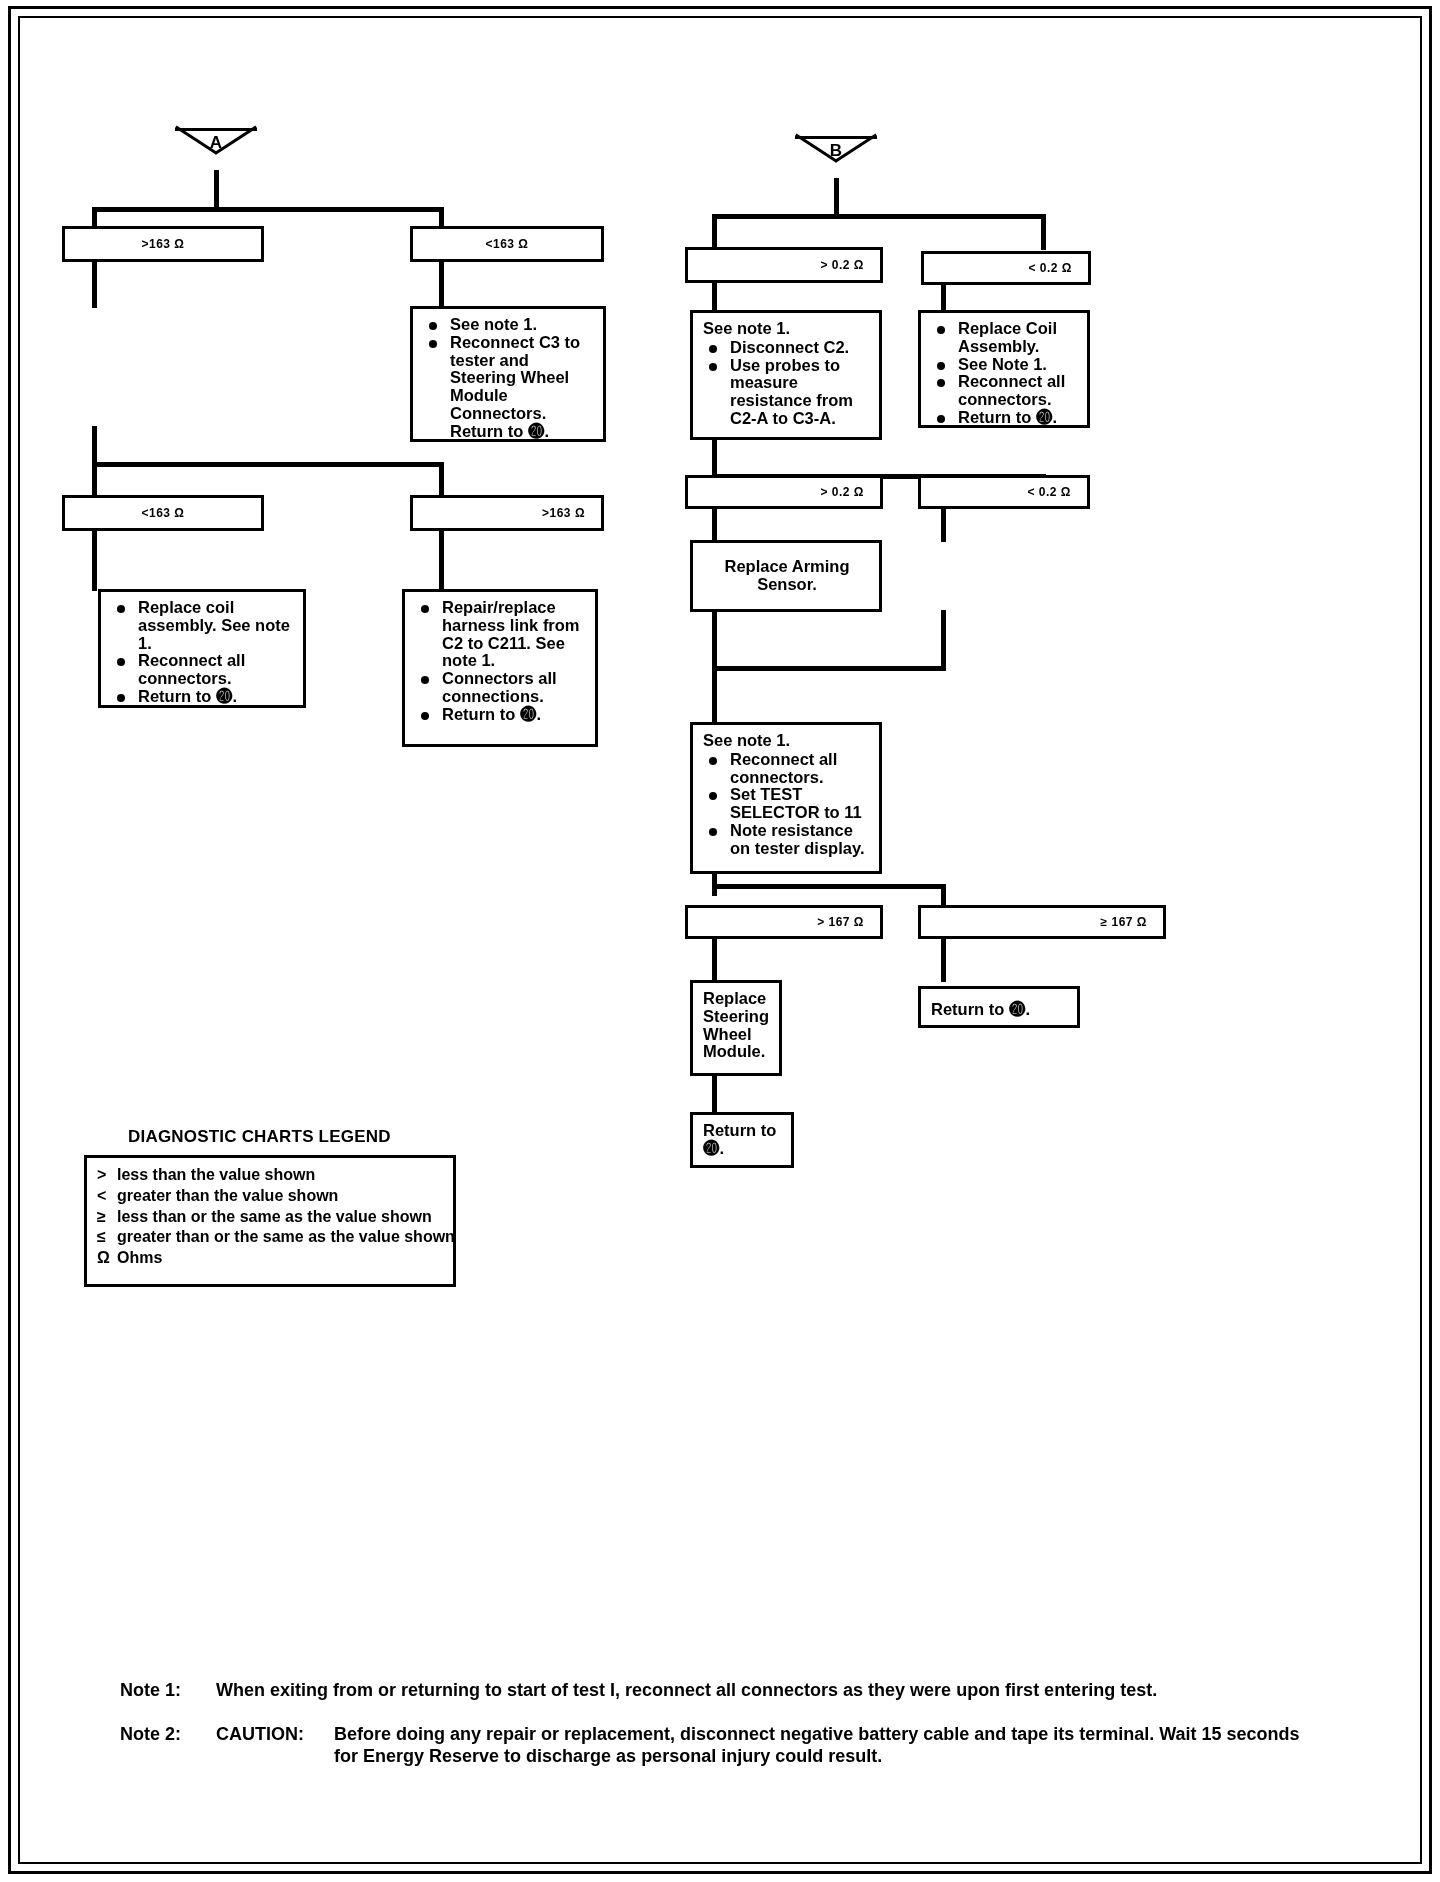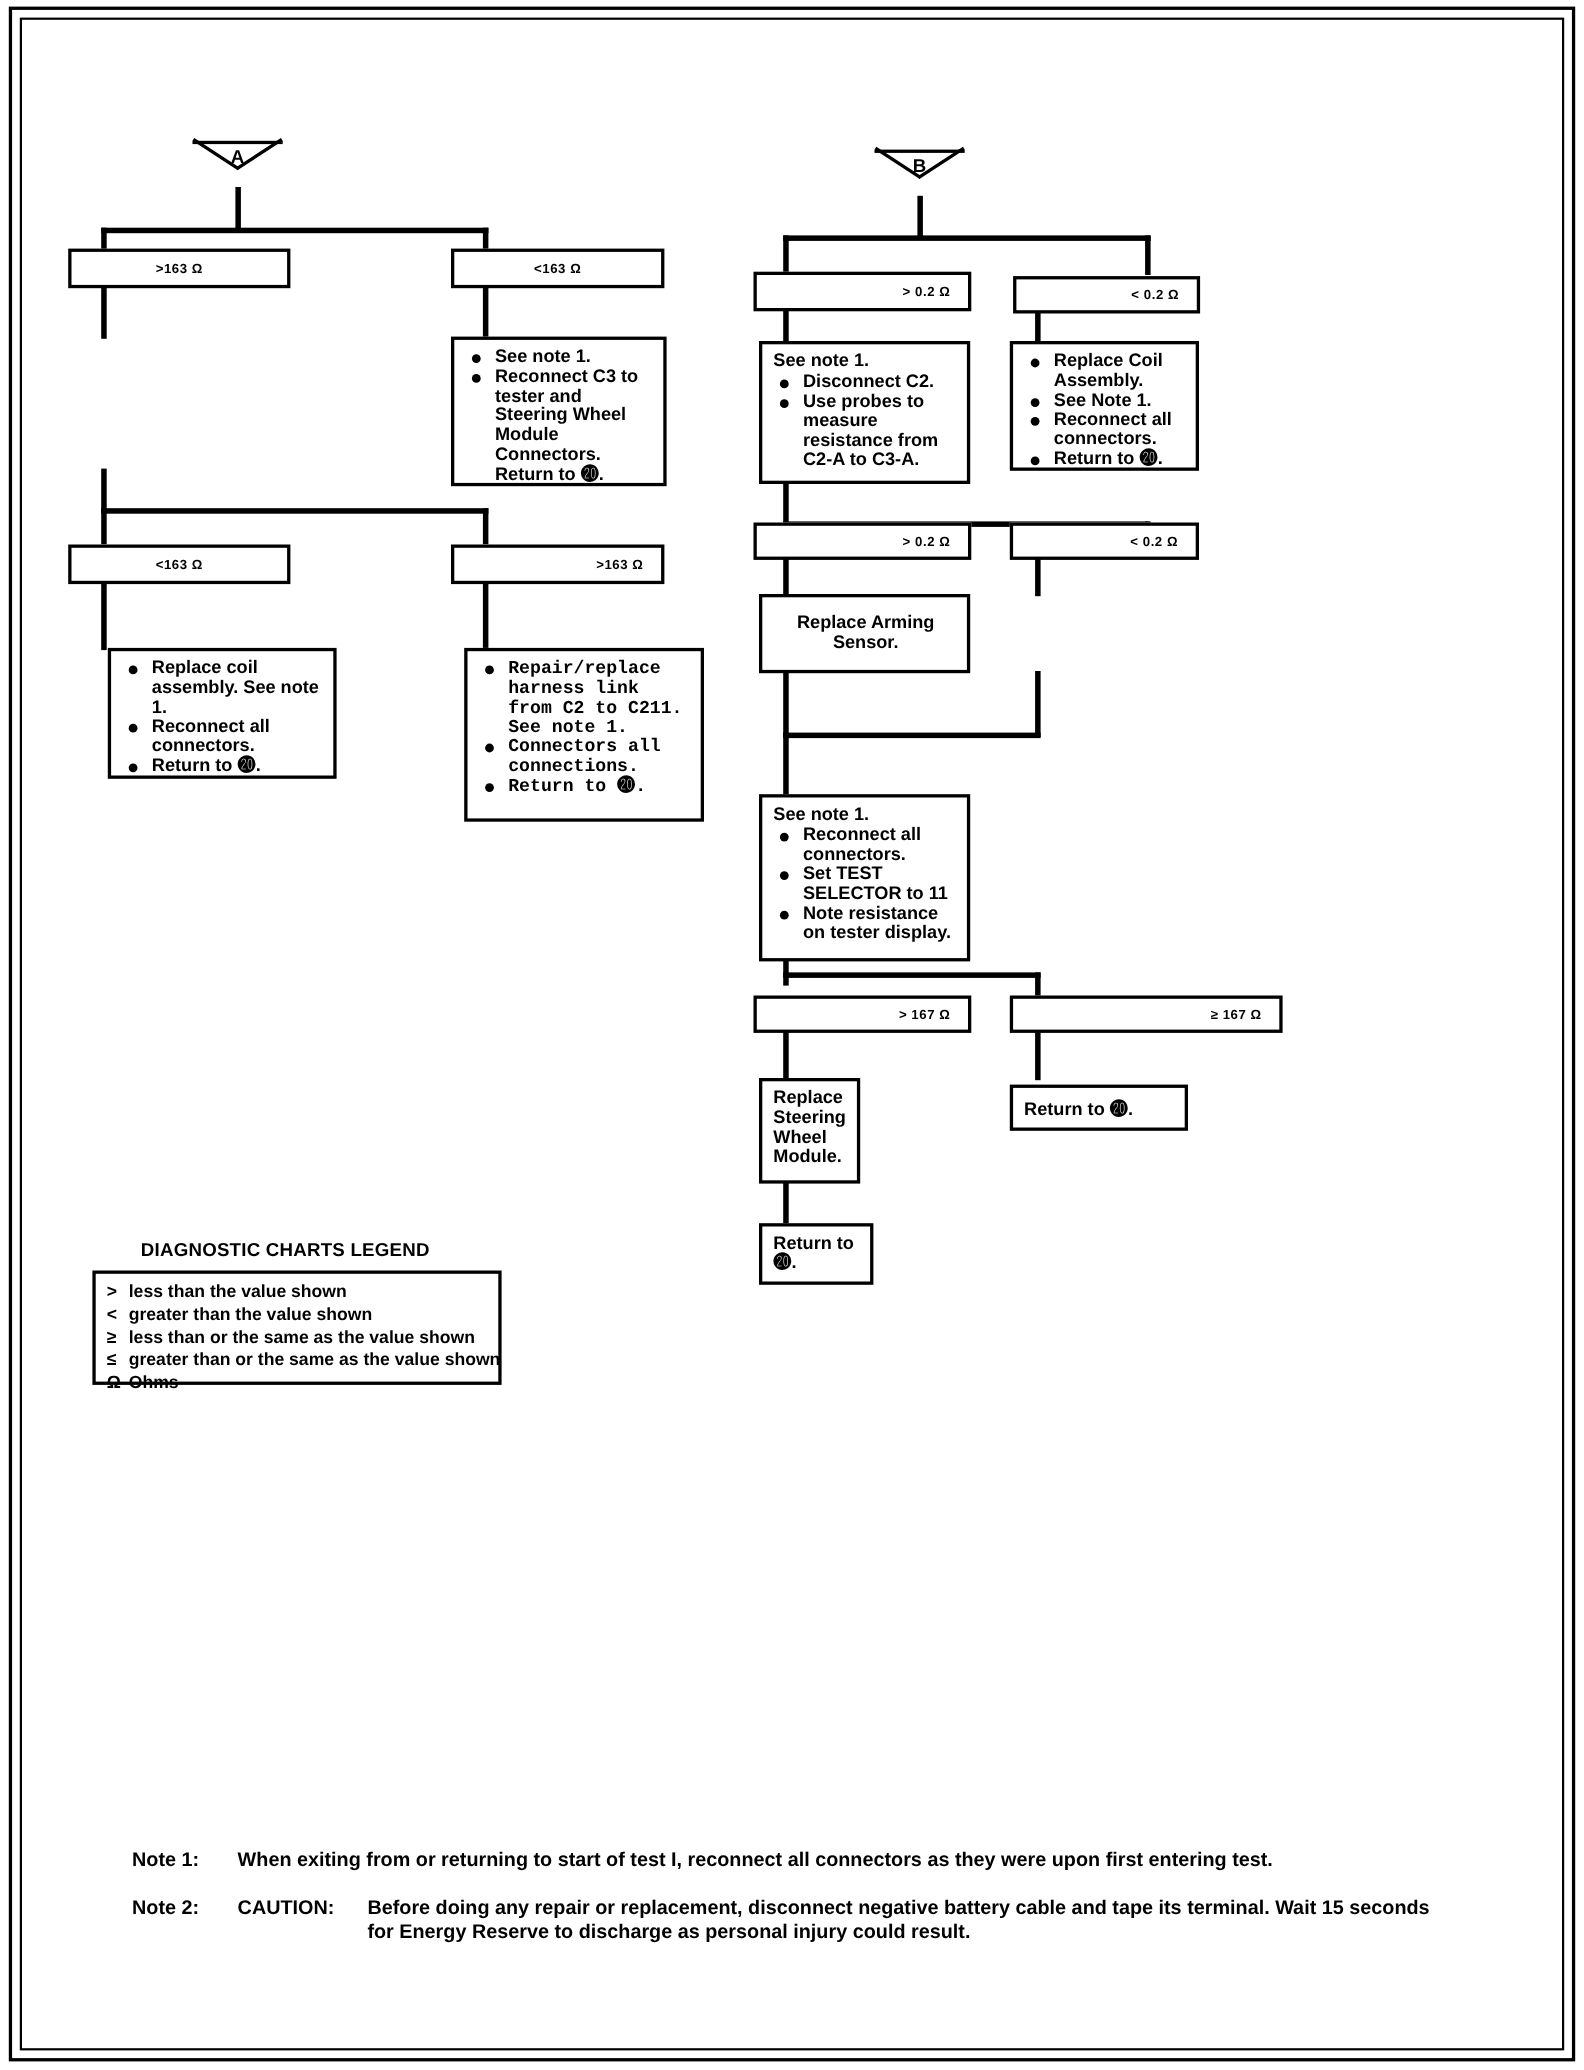--- a/index.html
+++ b/index.html
@@ -116,7 +116,7 @@
     </ul>
   </div>
 
-  <div class="box tbox" style="left:422px;top:589px;width:218px;height:158px;font-family:Liberation Mono, monospace;">
+  <div class="box tbox" style="left:402px;top:589px;width:196px;height:158px;">
     <ul class="bl">
       <li>Repair/replace harness link from C2 to C211. See note 1.</li>
       <li>Connectors all connections.</li>

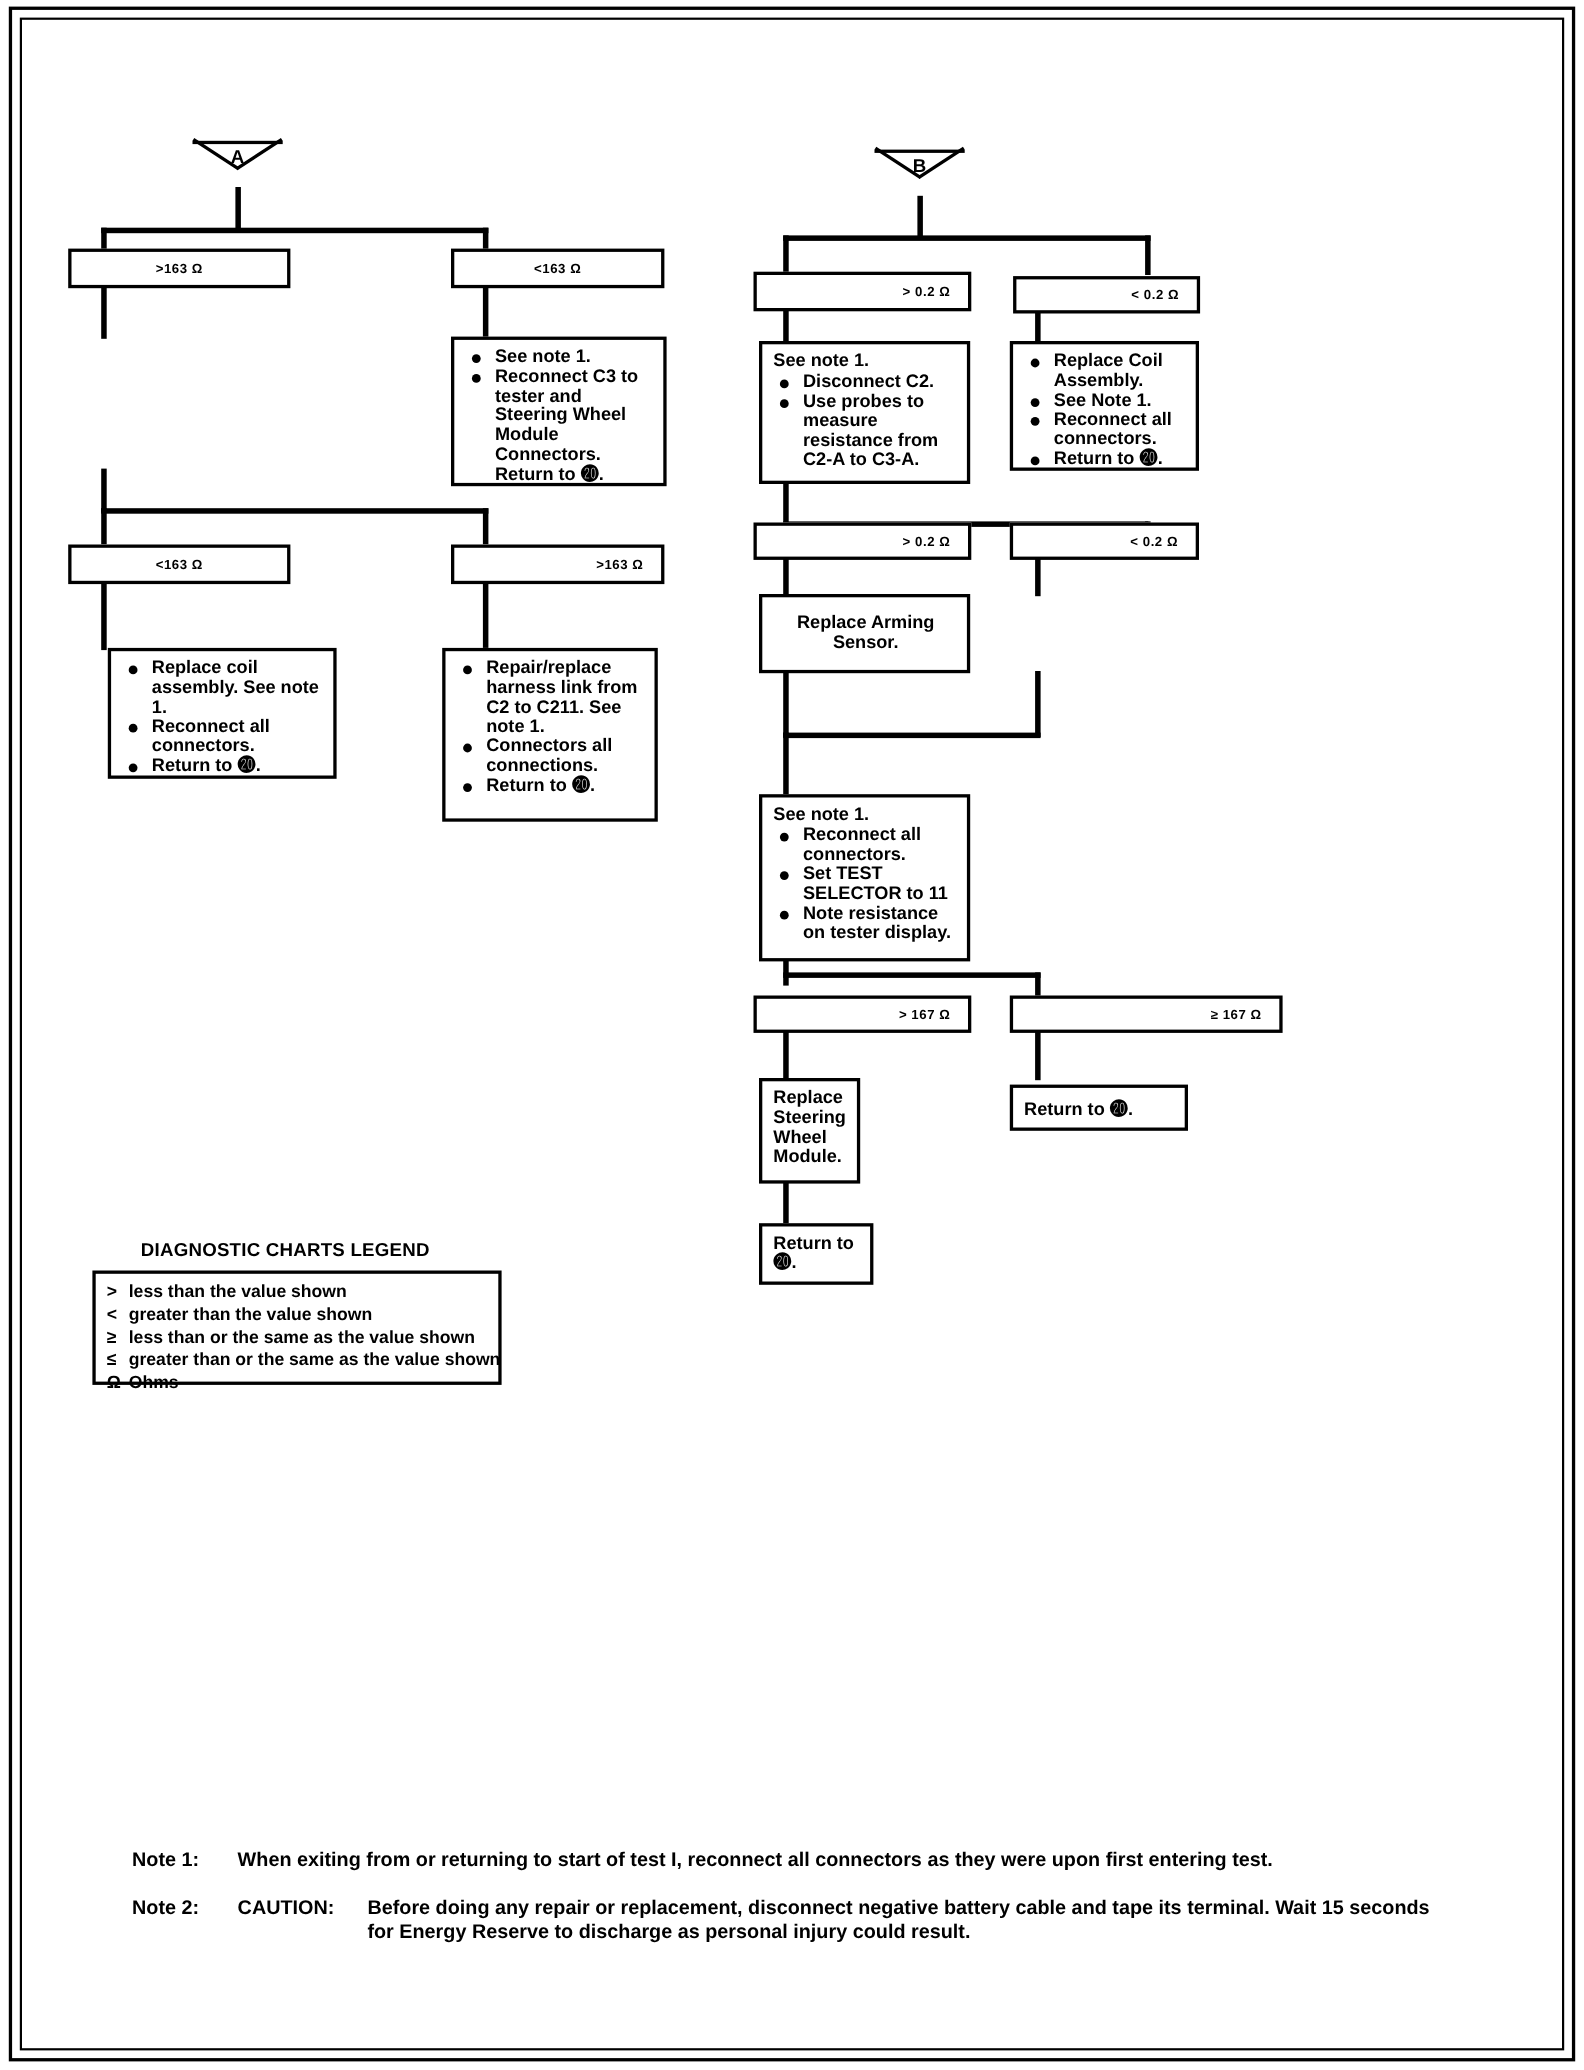--- a/index.html
+++ b/index.html
@@ -214,7 +214,7 @@
   </div>
 
   <div class="legend-title" style="left:128px;top:1127px;">DIAGNOSTIC CHARTS LEGEND</div>
-  <div class="legend-box" style="left:84px;top:1155px;width:372px;height:104px;">
+  <div class="legend-box" style="left:84px;top:1155px;width:372px;height:132px;">
     <div class="legend-row">
       <span class="sym">&gt;</span><span>less than the value shown</span>
     </div>

